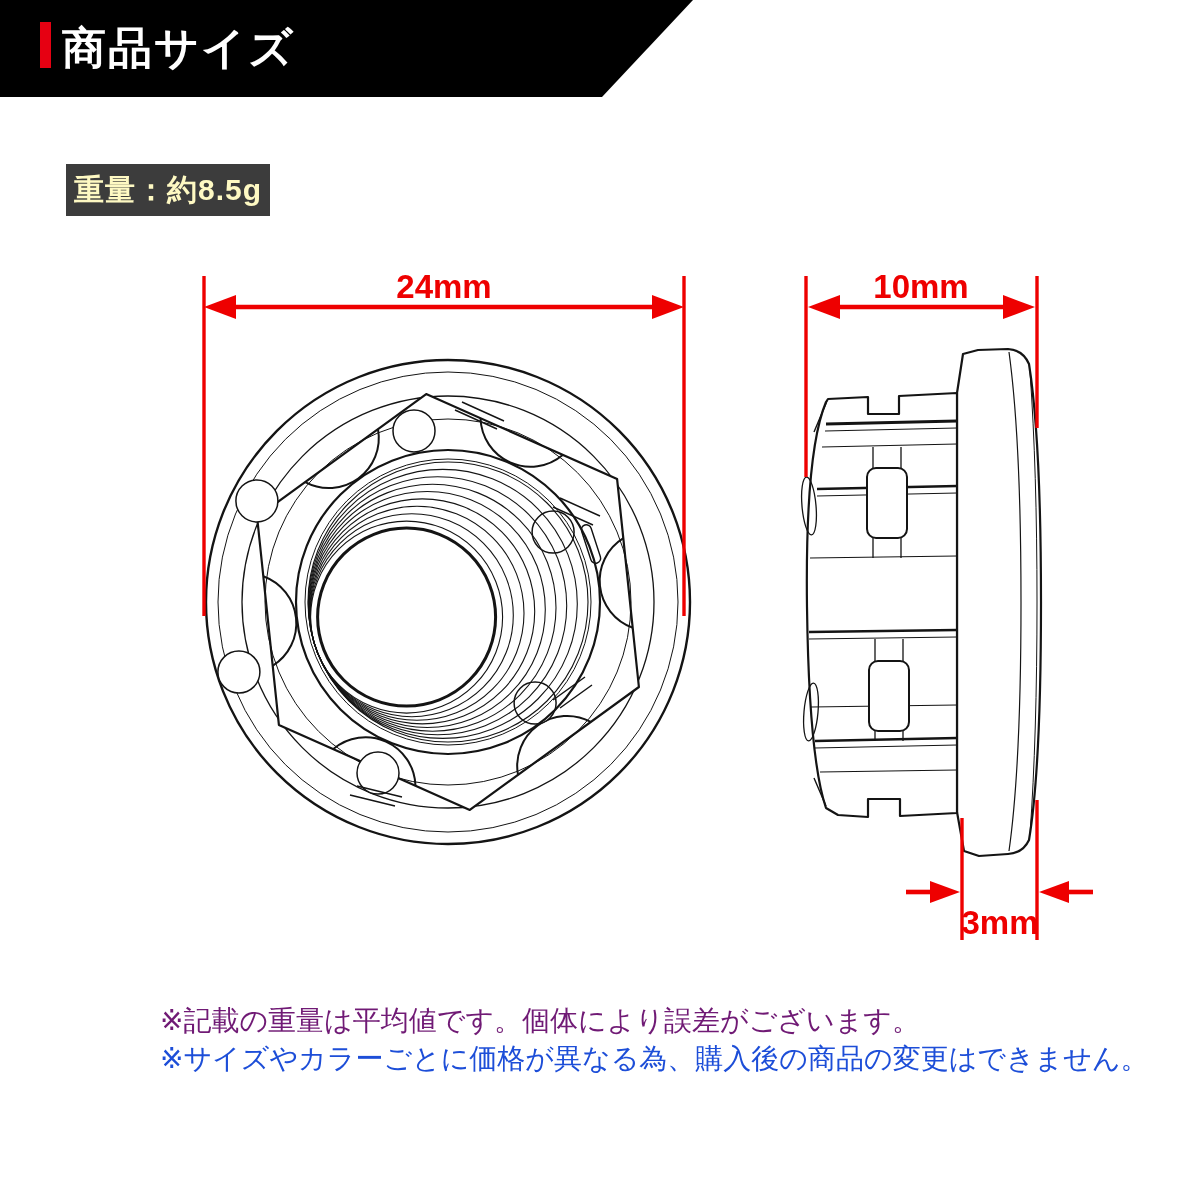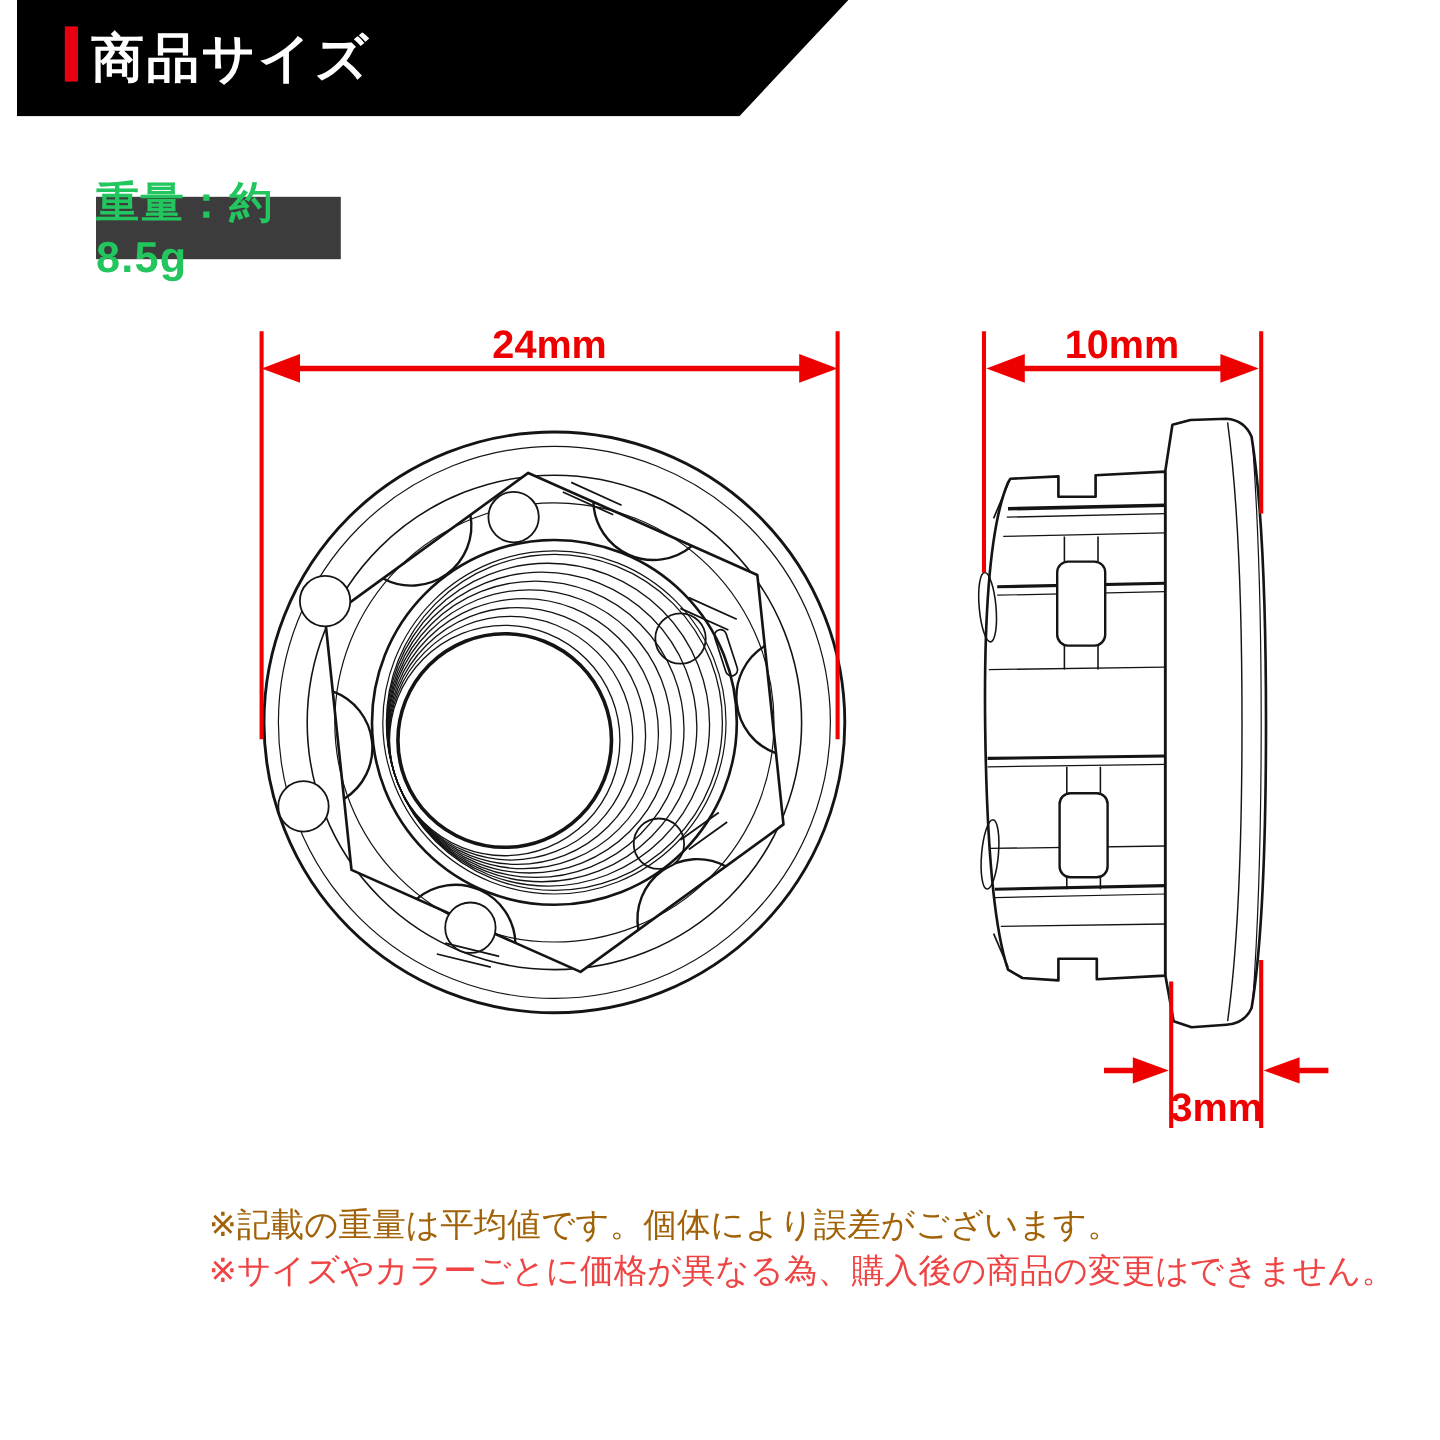--- a/index.html
+++ b/index.html
@@ -5,7 +5,7 @@
   html,body{margin:0;padding:0;background:#ffffff;}
   body{width:1200px;height:1200px;position:relative;overflow:hidden;
        font-family:"Liberation Sans","DejaVu Sans",sans-serif;}
-  .page{position:absolute;inset:0;background:#fff;margin-left:14px;}
+  .page{position:absolute;inset:0;background:#fff;}
 
   
   .banner{position:absolute;left:0;top:0;width:1200px;height:97px;background:#000;

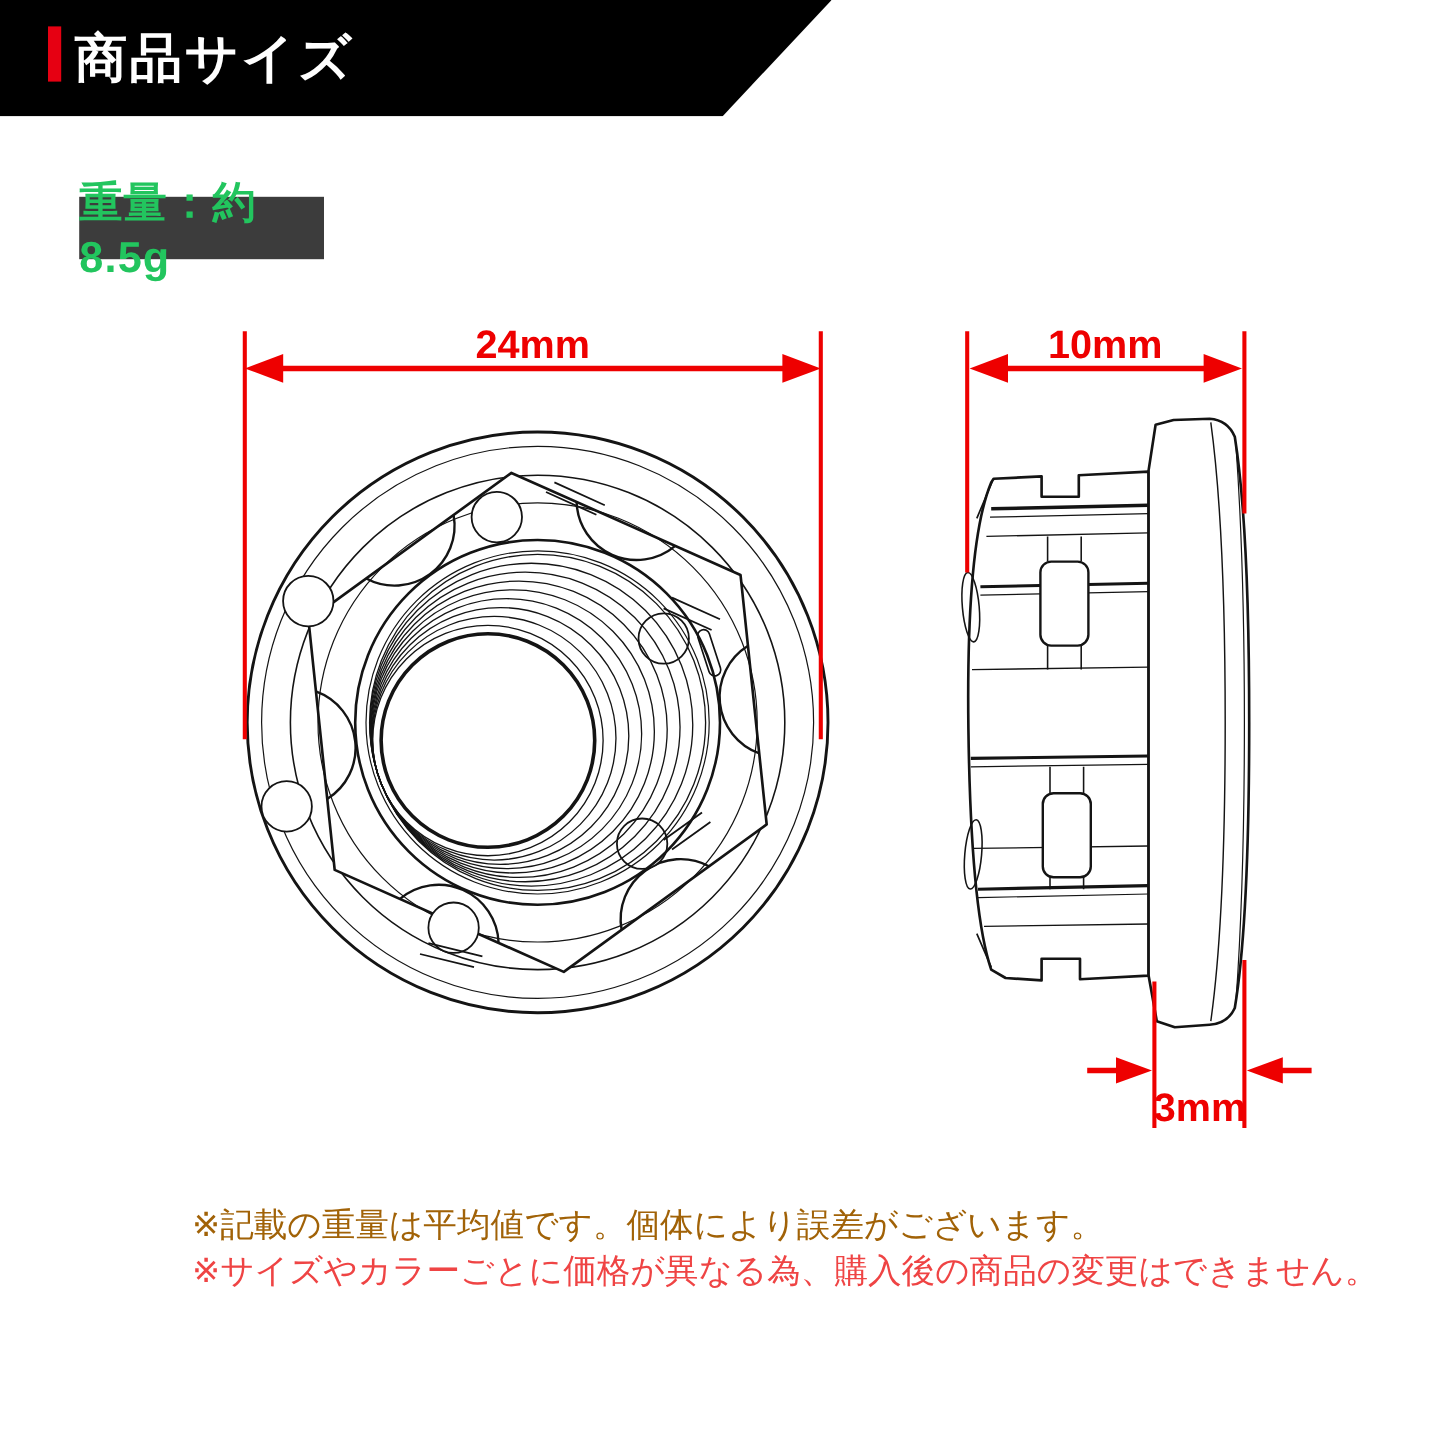--- a/index.html
+++ b/index.html
@@ -17,7 +17,7 @@
   
   .weight-box{position:absolute;left:66px;top:164px;width:204px;height:52px;background:#3c3c3c;
           display:flex;align-items:center;justify-content:center;}
-  .weight-box span{color:#22c55e;font-size:36px;font-weight:bold;letter-spacing:1px;}
+  .weight-box span{color:#fef9c3;font-size:30px;font-weight:bold;letter-spacing:1px;}
 
   
   svg.diagram{position:absolute;left:0;top:0;width:1200px;height:1200px;}

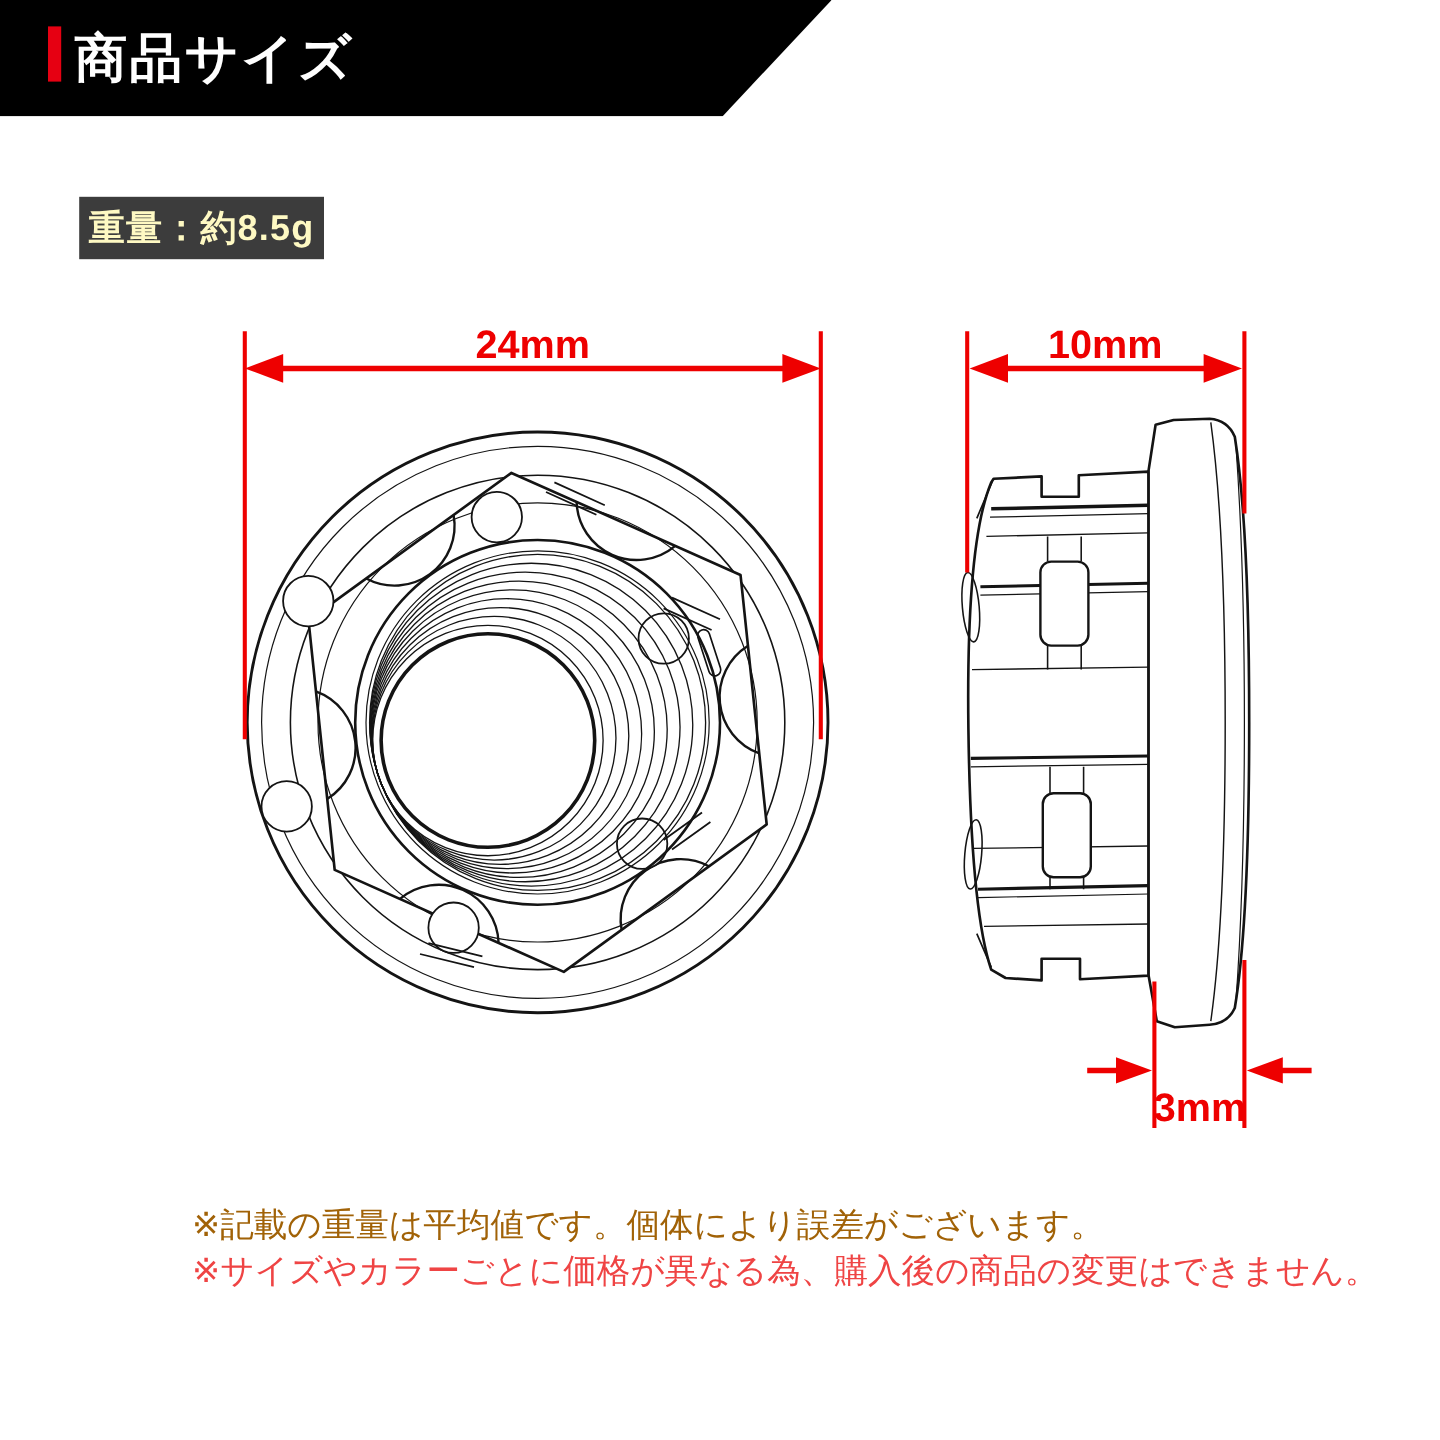--- a/index.html
+++ b/index.html
@@ -30,7 +30,7 @@
 
   
   .notes{position:absolute;left:160px;top:1002px;}
-  .notes p{margin:0;font-size:28px;line-height:37.5px;color:#a16207;font-weight:normal;}
+  .notes p{margin:0;font-size:28px;line-height:37.5px;color:#701a75;font-weight:normal;}
   .notes p.note-red{color:#ef4444;}
 </style>
 </head>

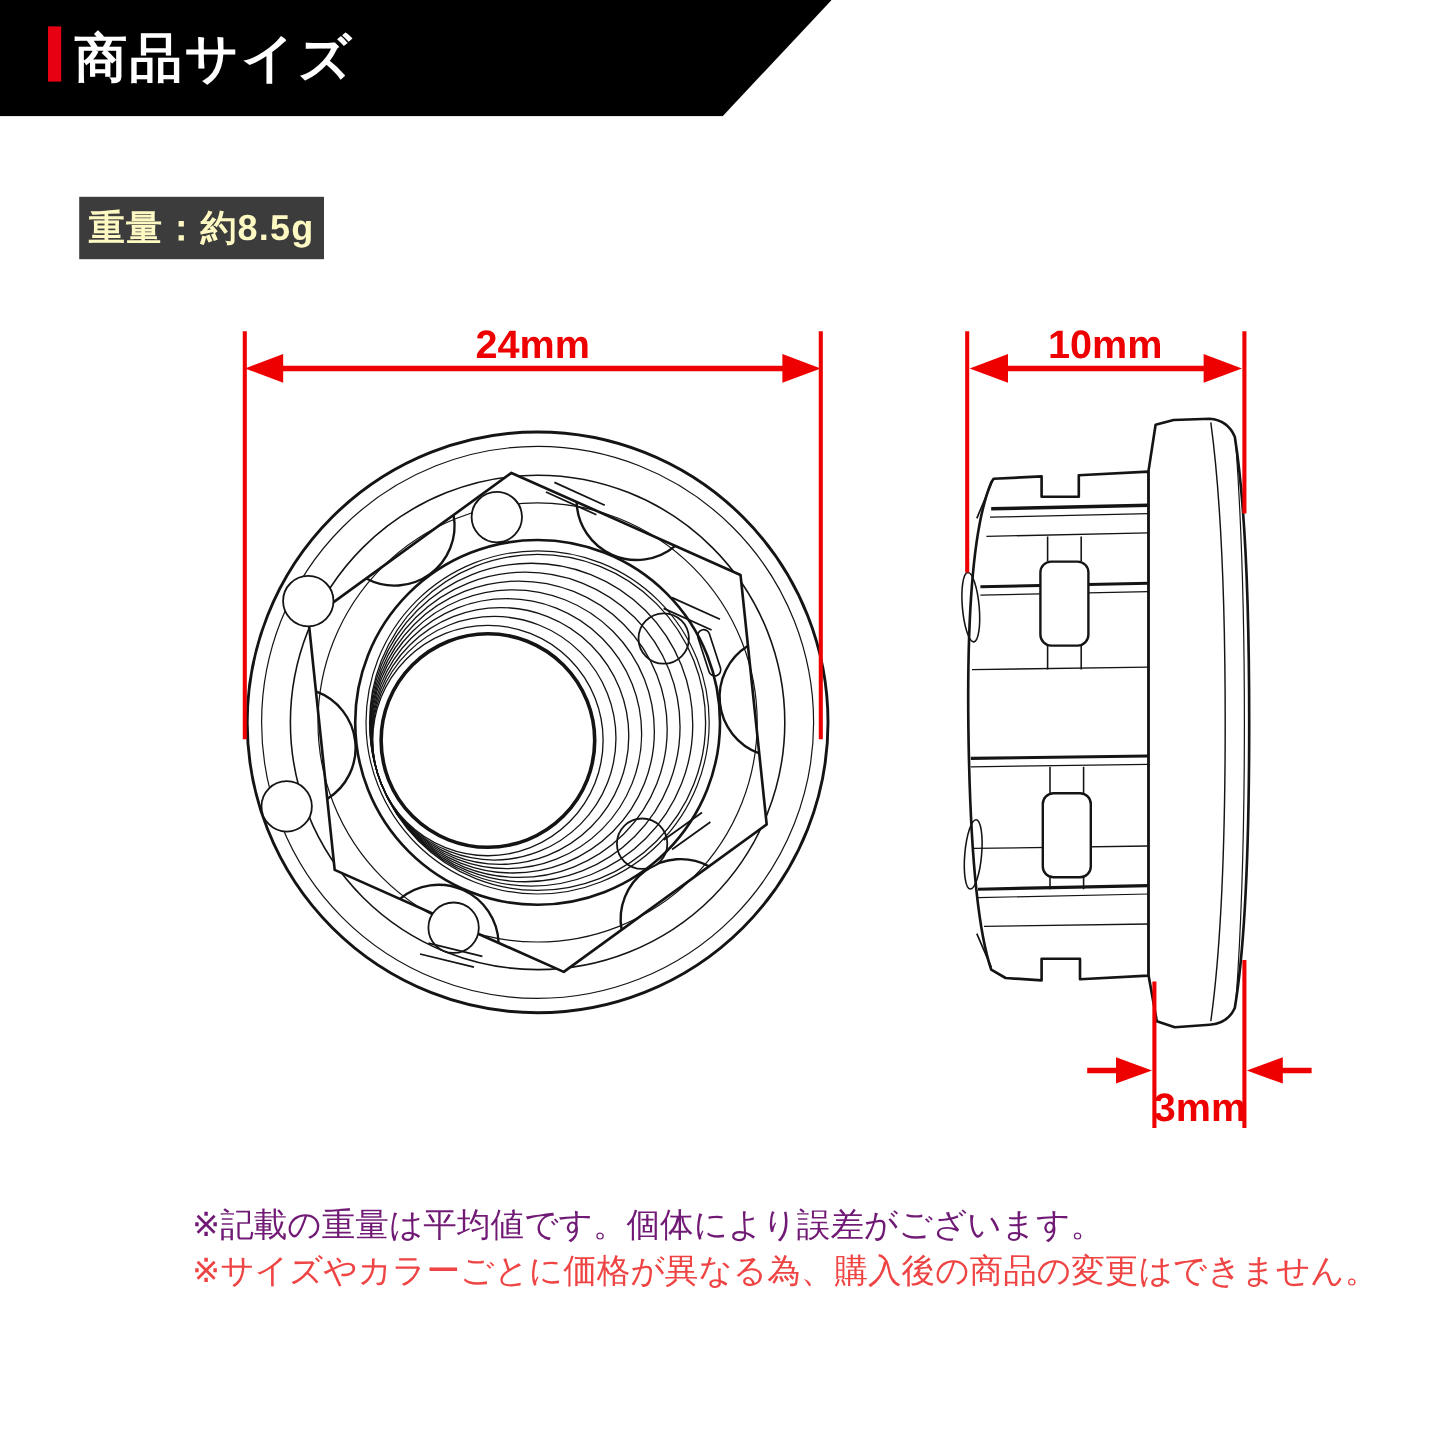--- a/index.html
+++ b/index.html
@@ -31,7 +31,7 @@
   
   .notes{position:absolute;left:160px;top:1002px;}
   .notes p{margin:0;font-size:28px;line-height:37.5px;color:#701a75;font-weight:normal;}
-  .notes p.note-red{color:#ef4444;}
+  .notes p.note-red{color:#1d4ed8;}
 </style>
 </head>
 <body>

